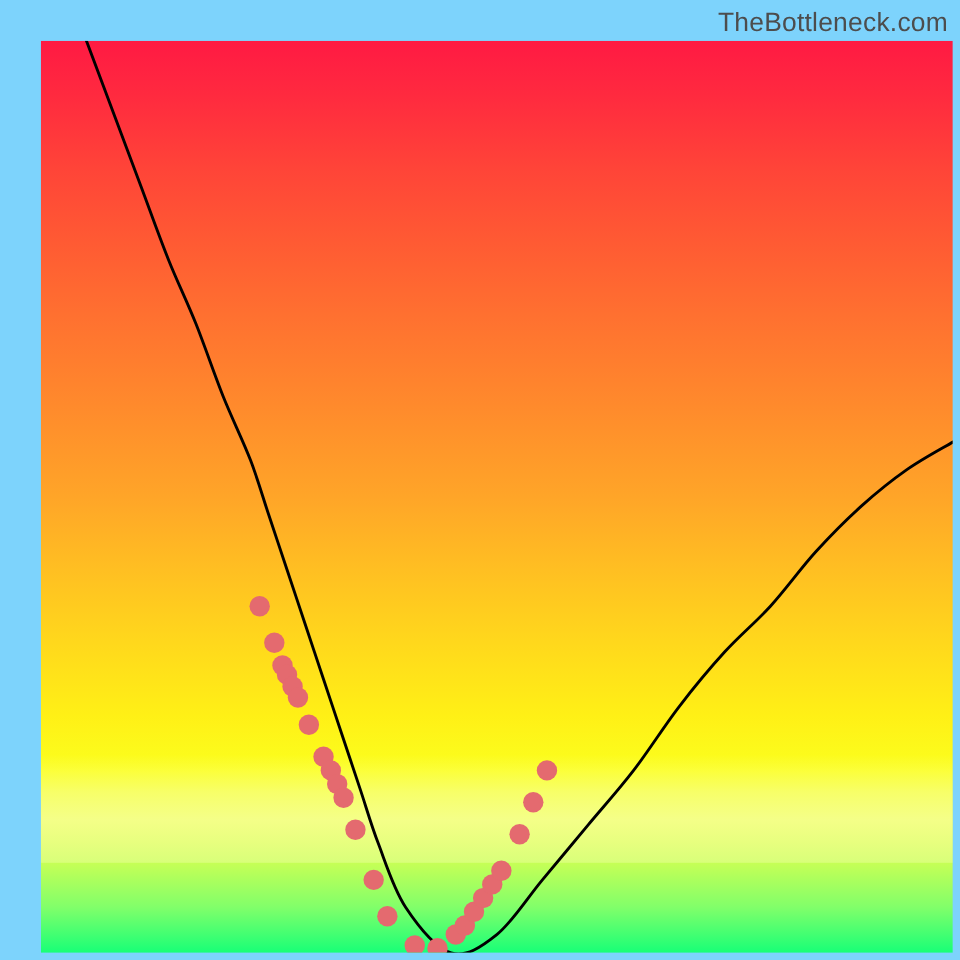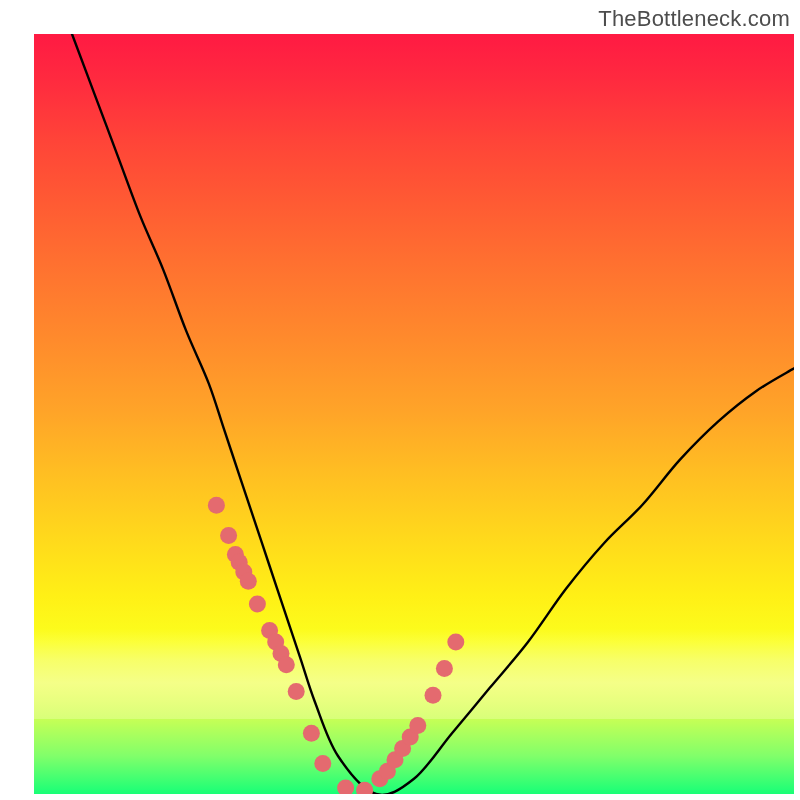--- a/index.html
+++ b/index.html
@@ -15,7 +15,7 @@
     position: relative;
     width: 800px;
     height: 800px;
-    background: #ffffff;
+    background: #7dd3fc;
   }
   .watermark {
     position: absolute;

